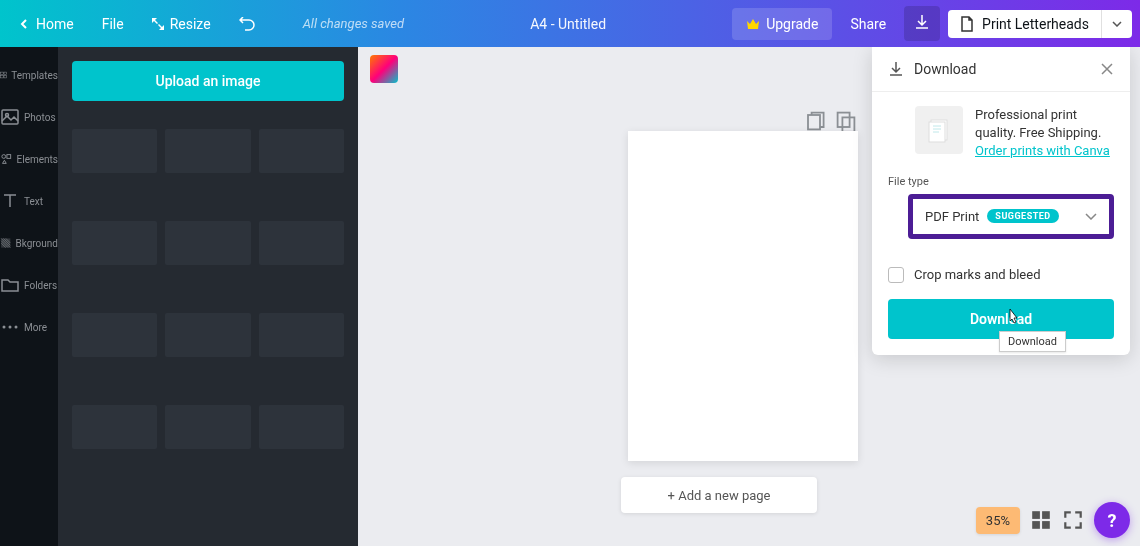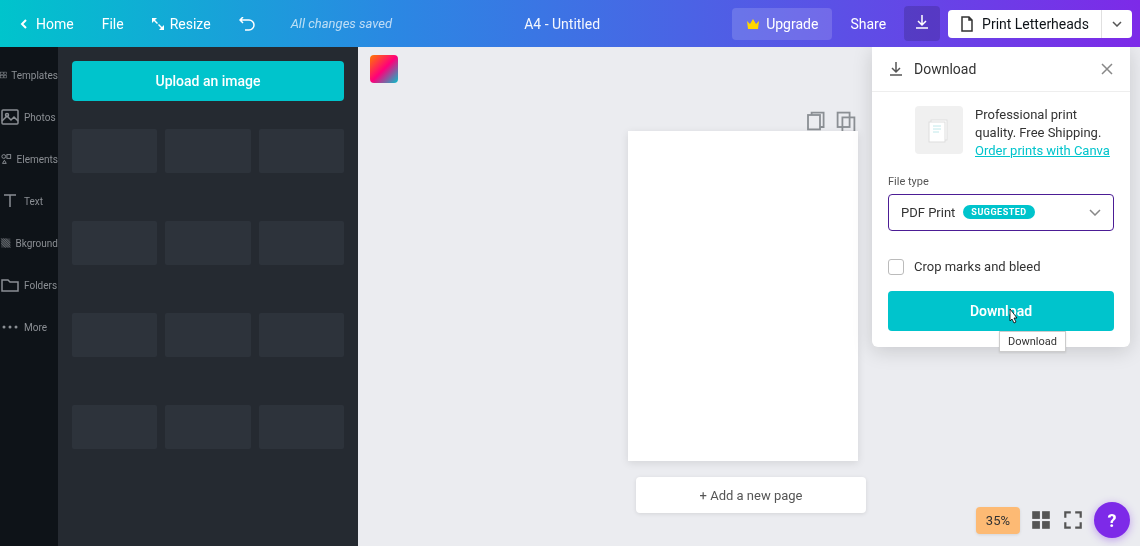--- a/index.html
+++ b/index.html
@@ -9,7 +9,7 @@
 .header-left { display: flex; align-items: center; gap: 4px; }
 .hbtn { display: flex; align-items: center; gap: 6px; padding: 8px 12px; border-radius: 4px; cursor: pointer; font-size: 14px; color: #fff; }
 .header-center { flex: 1; text-align: center; font-size: 14px; color: rgba(255,255,255,0.95); }
-.header-status { margin-left: 20px; font-style: italic; color: rgba(255,255,255,0.7); font-size: 13px; }
+.header-status { margin-left: 32px; font-style: italic; color: rgba(255,255,255,0.7); font-size: 13px; }
 .header-right { display: flex; align-items: center; gap: 4px; }
 .upgrade-btn { background: rgba(255,255,255,0.15); padding: 8px 14px; border-radius: 4px; display: flex; align-items: center; gap: 6px; cursor: pointer; font-size: 14px; }
 .share-btn { padding: 8px 14px; cursor: pointer; font-size: 14px; }

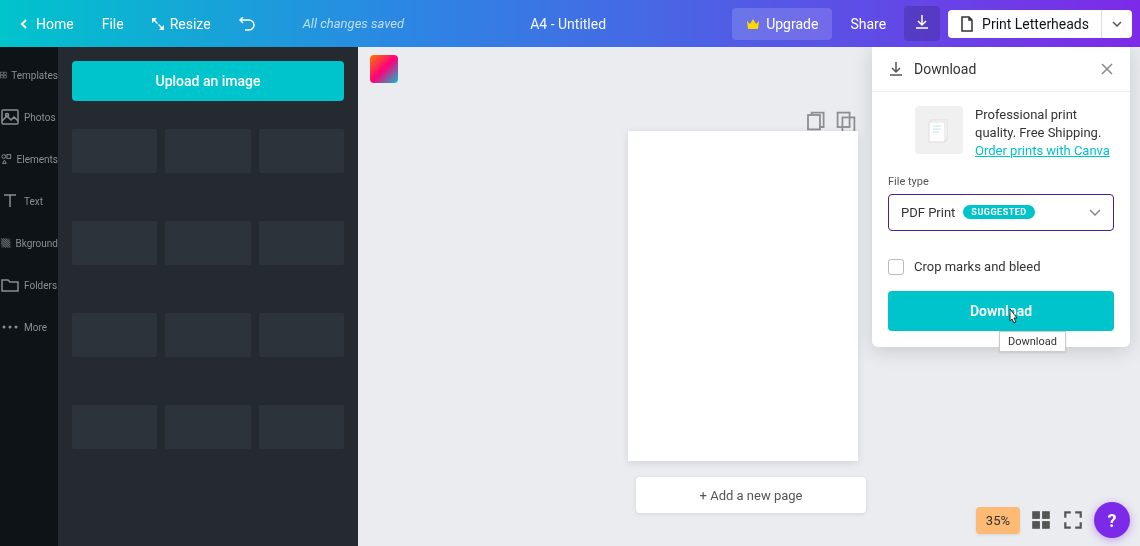--- a/index.html
+++ b/index.html
@@ -48,7 +48,7 @@
 .dp-promo-link { color: #00c4cc; text-decoration: underline; cursor: pointer; }
 .dp-section { padding: 4px 16px 16px; }
 .dp-label { font-size: 11px; color: #555; margin-bottom: 6px; }
-.dp-select { border: 1px solid #4c1d95; border-radius: 4px; padding: 10px 12px; display: flex; align-items: center; gap: 8px; cursor: pointer; font-size: 13px; }
+.dp-select { border: 5px solid #4c1d95; border-radius: 4px; padding: 10px 12px; display: flex; align-items: center; gap: 8px; cursor: pointer; font-size: 13px; margin-left: 20px; }
 .dp-select-value { color: #333; }
 .dp-badge { background: #00c4cc; color: #fff; font-size: 9px; font-weight: bold; padding: 2px 8px; border-radius: 10px; letter-spacing: 0.5px; }
 .dp-select-caret { margin-left: auto; color: #888; }

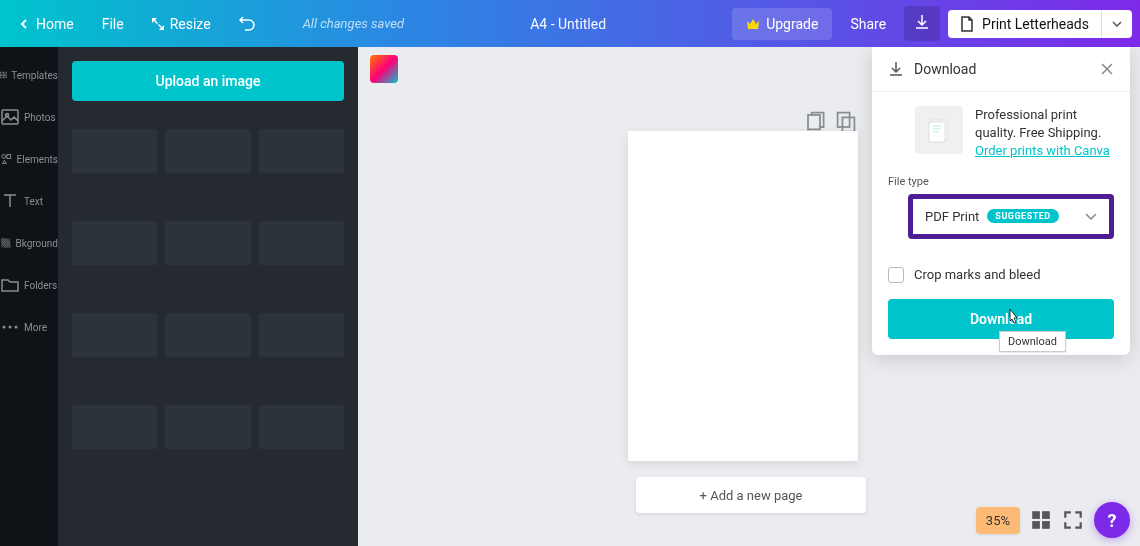--- a/index.html
+++ b/index.html
@@ -36,7 +36,7 @@
 .page-actions { position: absolute; top: 62px; right: 282px; display: flex; gap: 8px; }
 .page-action { width: 24px; height: 24px; color: #8b8f94; cursor: pointer; }
 .page { position: absolute; top: 84px; left: 270px; width: 230px; height: 330px; background: #fff; box-shadow: 0 2px 8px rgba(0,0,0,0.1); }
-.add-page { position: absolute; top: 430px; left: 278px; width: 230px; height: 36px; background: #fff; border: none; color: #555; font-size: 13px; border-radius: 4px; cursor: pointer; box-shadow: 0 1px 4px rgba(0,0,0,0.1); }
+.add-page { position: absolute; top: 430px; left: 263px; width: 196px; height: 36px; background: #fff; border: none; color: #555; font-size: 13px; border-radius: 4px; cursor: pointer; box-shadow: 0 1px 4px rgba(0,0,0,0.1); }
 
 .download-panel { position: absolute; top: 0; right: 10px; width: 258px; background: #fff; border-radius: 0 0 6px 6px; box-shadow: 0 4px 20px rgba(0,0,0,0.15); z-index: 10; }
 .dp-header { display: flex; align-items: center; padding: 14px 16px; gap: 10px; border-bottom: 1px solid #eee; }

